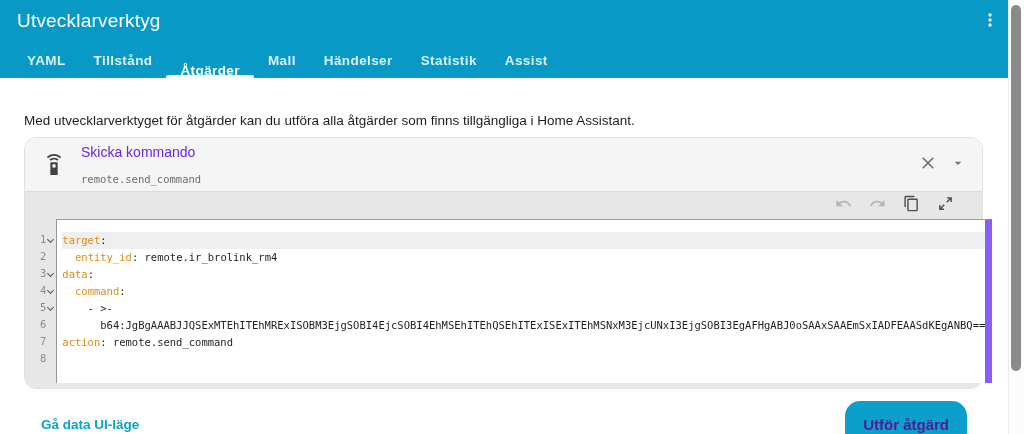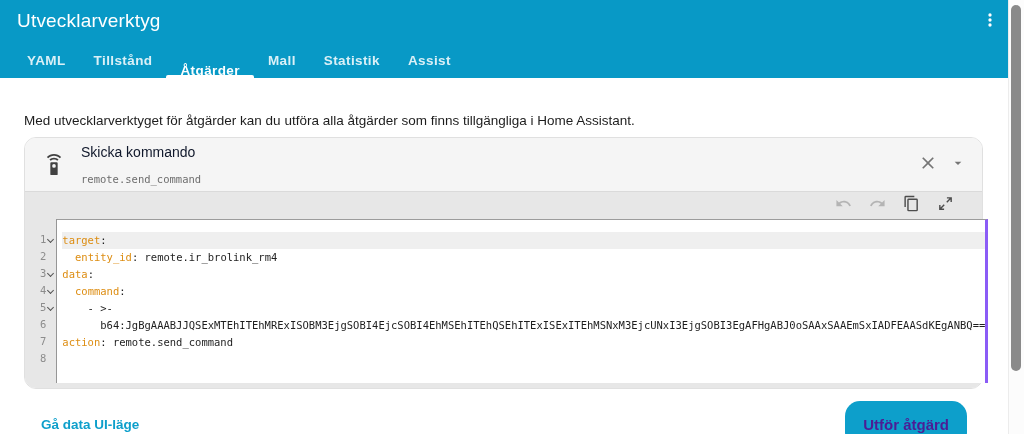--- a/index.html
+++ b/index.html
@@ -85,6 +85,9 @@
           <span>Mall</span>
         </div>
         <div class="tab">
+          <span>Händelser</span>
+        </div>
+        <div class="tab">
           <span>Statistik</span>
         </div>
         <div class="tab">

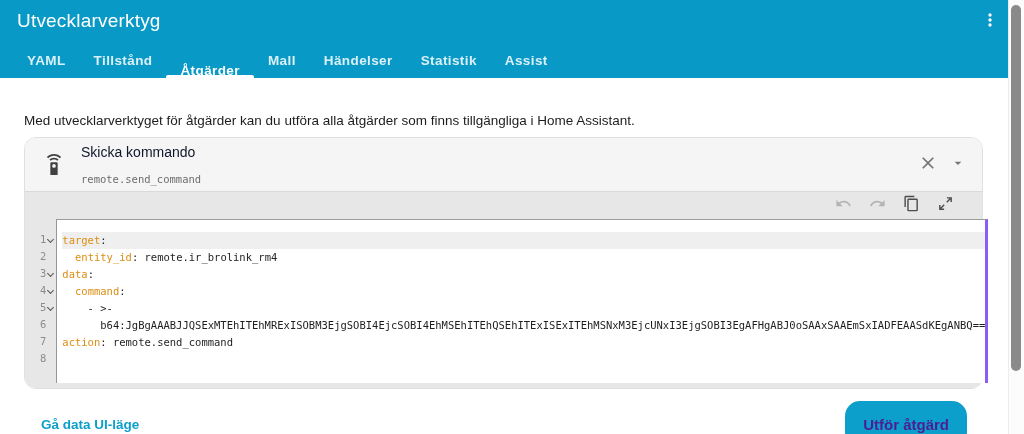--- a/index.html
+++ b/index.html
@@ -24,7 +24,7 @@
   .card-header{height:54px;background:#f5f5f5;border-radius:11px 11px 0 0;border-bottom:1px solid #dadada;display:flex;align-items:center;padding:0 16px 0 18px;box-sizing:border-box;}
   .remote-icon svg{width:22px;height:22px;fill:#414141;display:block;}
   .head-text{margin-left:16px;display:flex;flex-direction:column;}
-  .card-title{font-size:14px;font-weight:500;color:#0f172a;}
+  .card-title{font-size:14px;font-weight:500;color:#6d28d9;}
   .service-id{font-family:"DejaVu Sans Mono",monospace;font-size:10.5px;color:#6d6d6d;margin-top:13px;}
   .head-actions{margin-left:auto;display:flex;align-items:center;gap:12px;}
   .hbtn{display:flex;align-items:center;justify-content:center;cursor:pointer;color:#757575;}

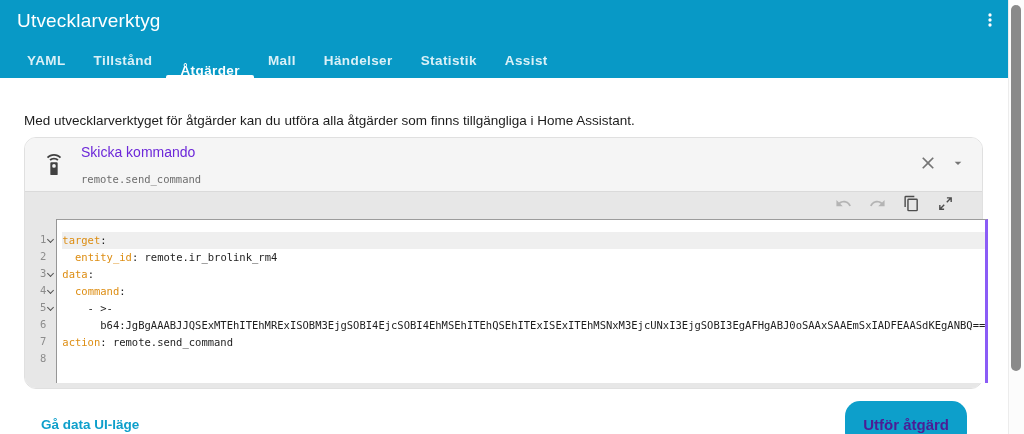--- a/index.html
+++ b/index.html
@@ -42,7 +42,7 @@
   .gutter-row{display:flex;justify-content:flex-end;align-items:center;height:17px;padding-right:1px;}
   .gfold{width:9px;height:17px;position:relative;display:inline-block;}
   .gfold.show::after{content:"";position:absolute;left:2px;top:6px;width:4px;height:4px;border-left:1.2px solid #555;border-bottom:1.2px solid #555;transform:rotate(-45deg);}
-  .code{flex:1;background:#fff;border-top:1px solid #9c9c9c;border-right:3px solid #8b5cf6;padding:12px 0 0 5px;white-space:pre;overflow:visible;}
+  .code{flex:1;background:#fff;border-top:1px solid #9c9c9c;border-right:7px solid #8b5cf6;padding:12px 0 0 5px;white-space:pre;overflow:visible;}
   .code-line{height:17px;}
   .code-line.active{background:#efefef;}
   .tok-key{color:var(--c-key,#dd8d12);}

